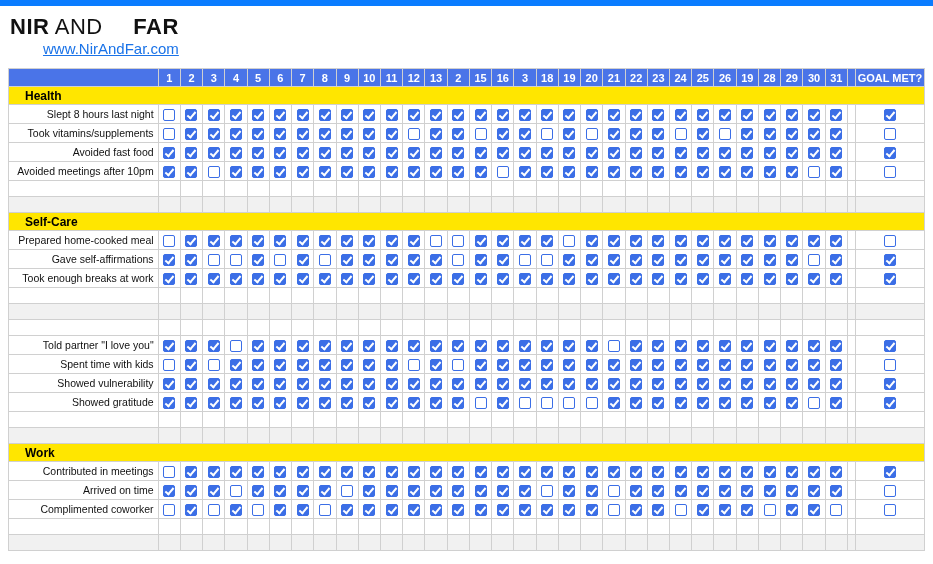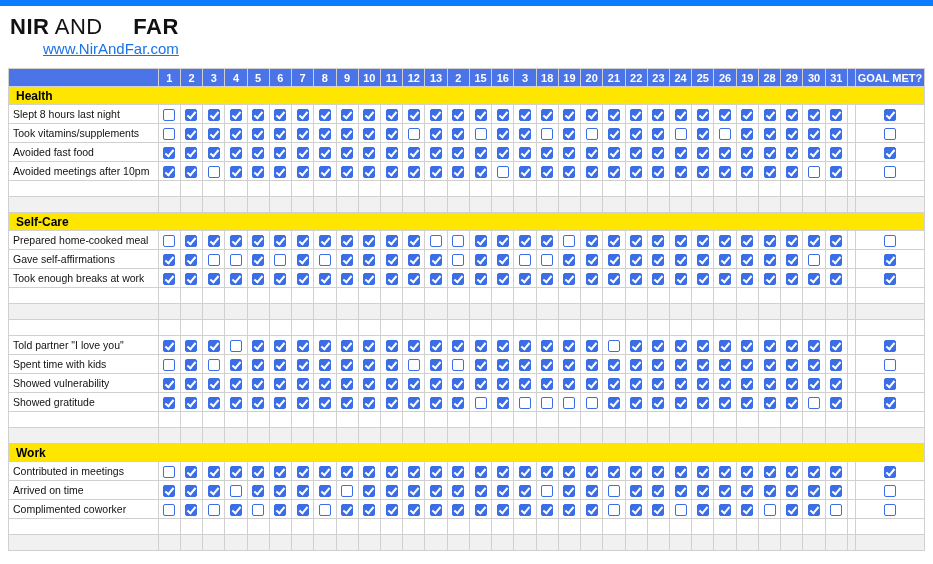--- a/index.html
+++ b/index.html
@@ -71,7 +71,7 @@
     background: #ffe600;
     font-weight: 700;
     font-size: 12px;
-    padding-left: 7px;
+    padding-left: 16px;
     color: #000;
     margin-top: 40px;
   }

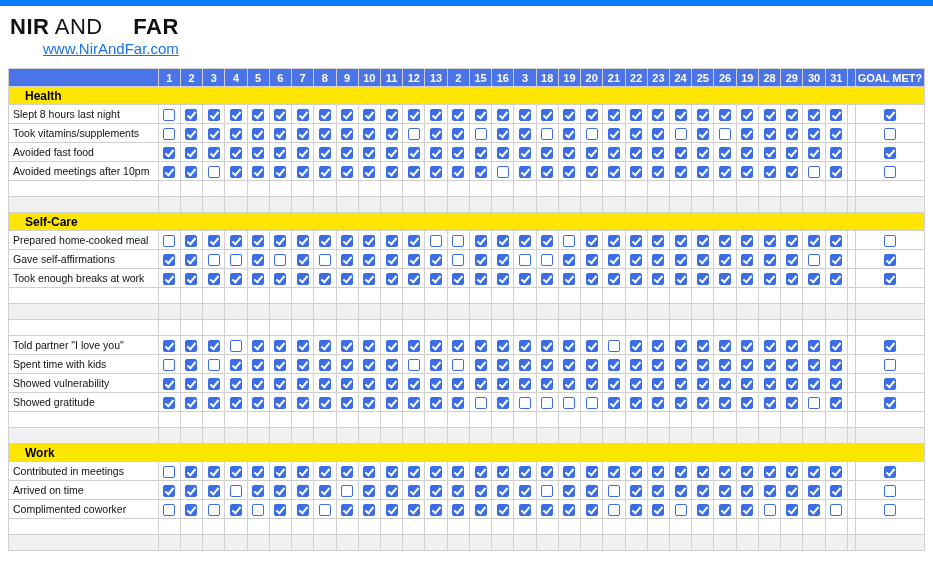--- a/index.html
+++ b/index.html
@@ -82,6 +82,7 @@
     overflow: hidden;
     text-overflow: ellipsis;
     color: #111;
+    text-align: right;
   }
   .check-cell {
     text-align: center;

